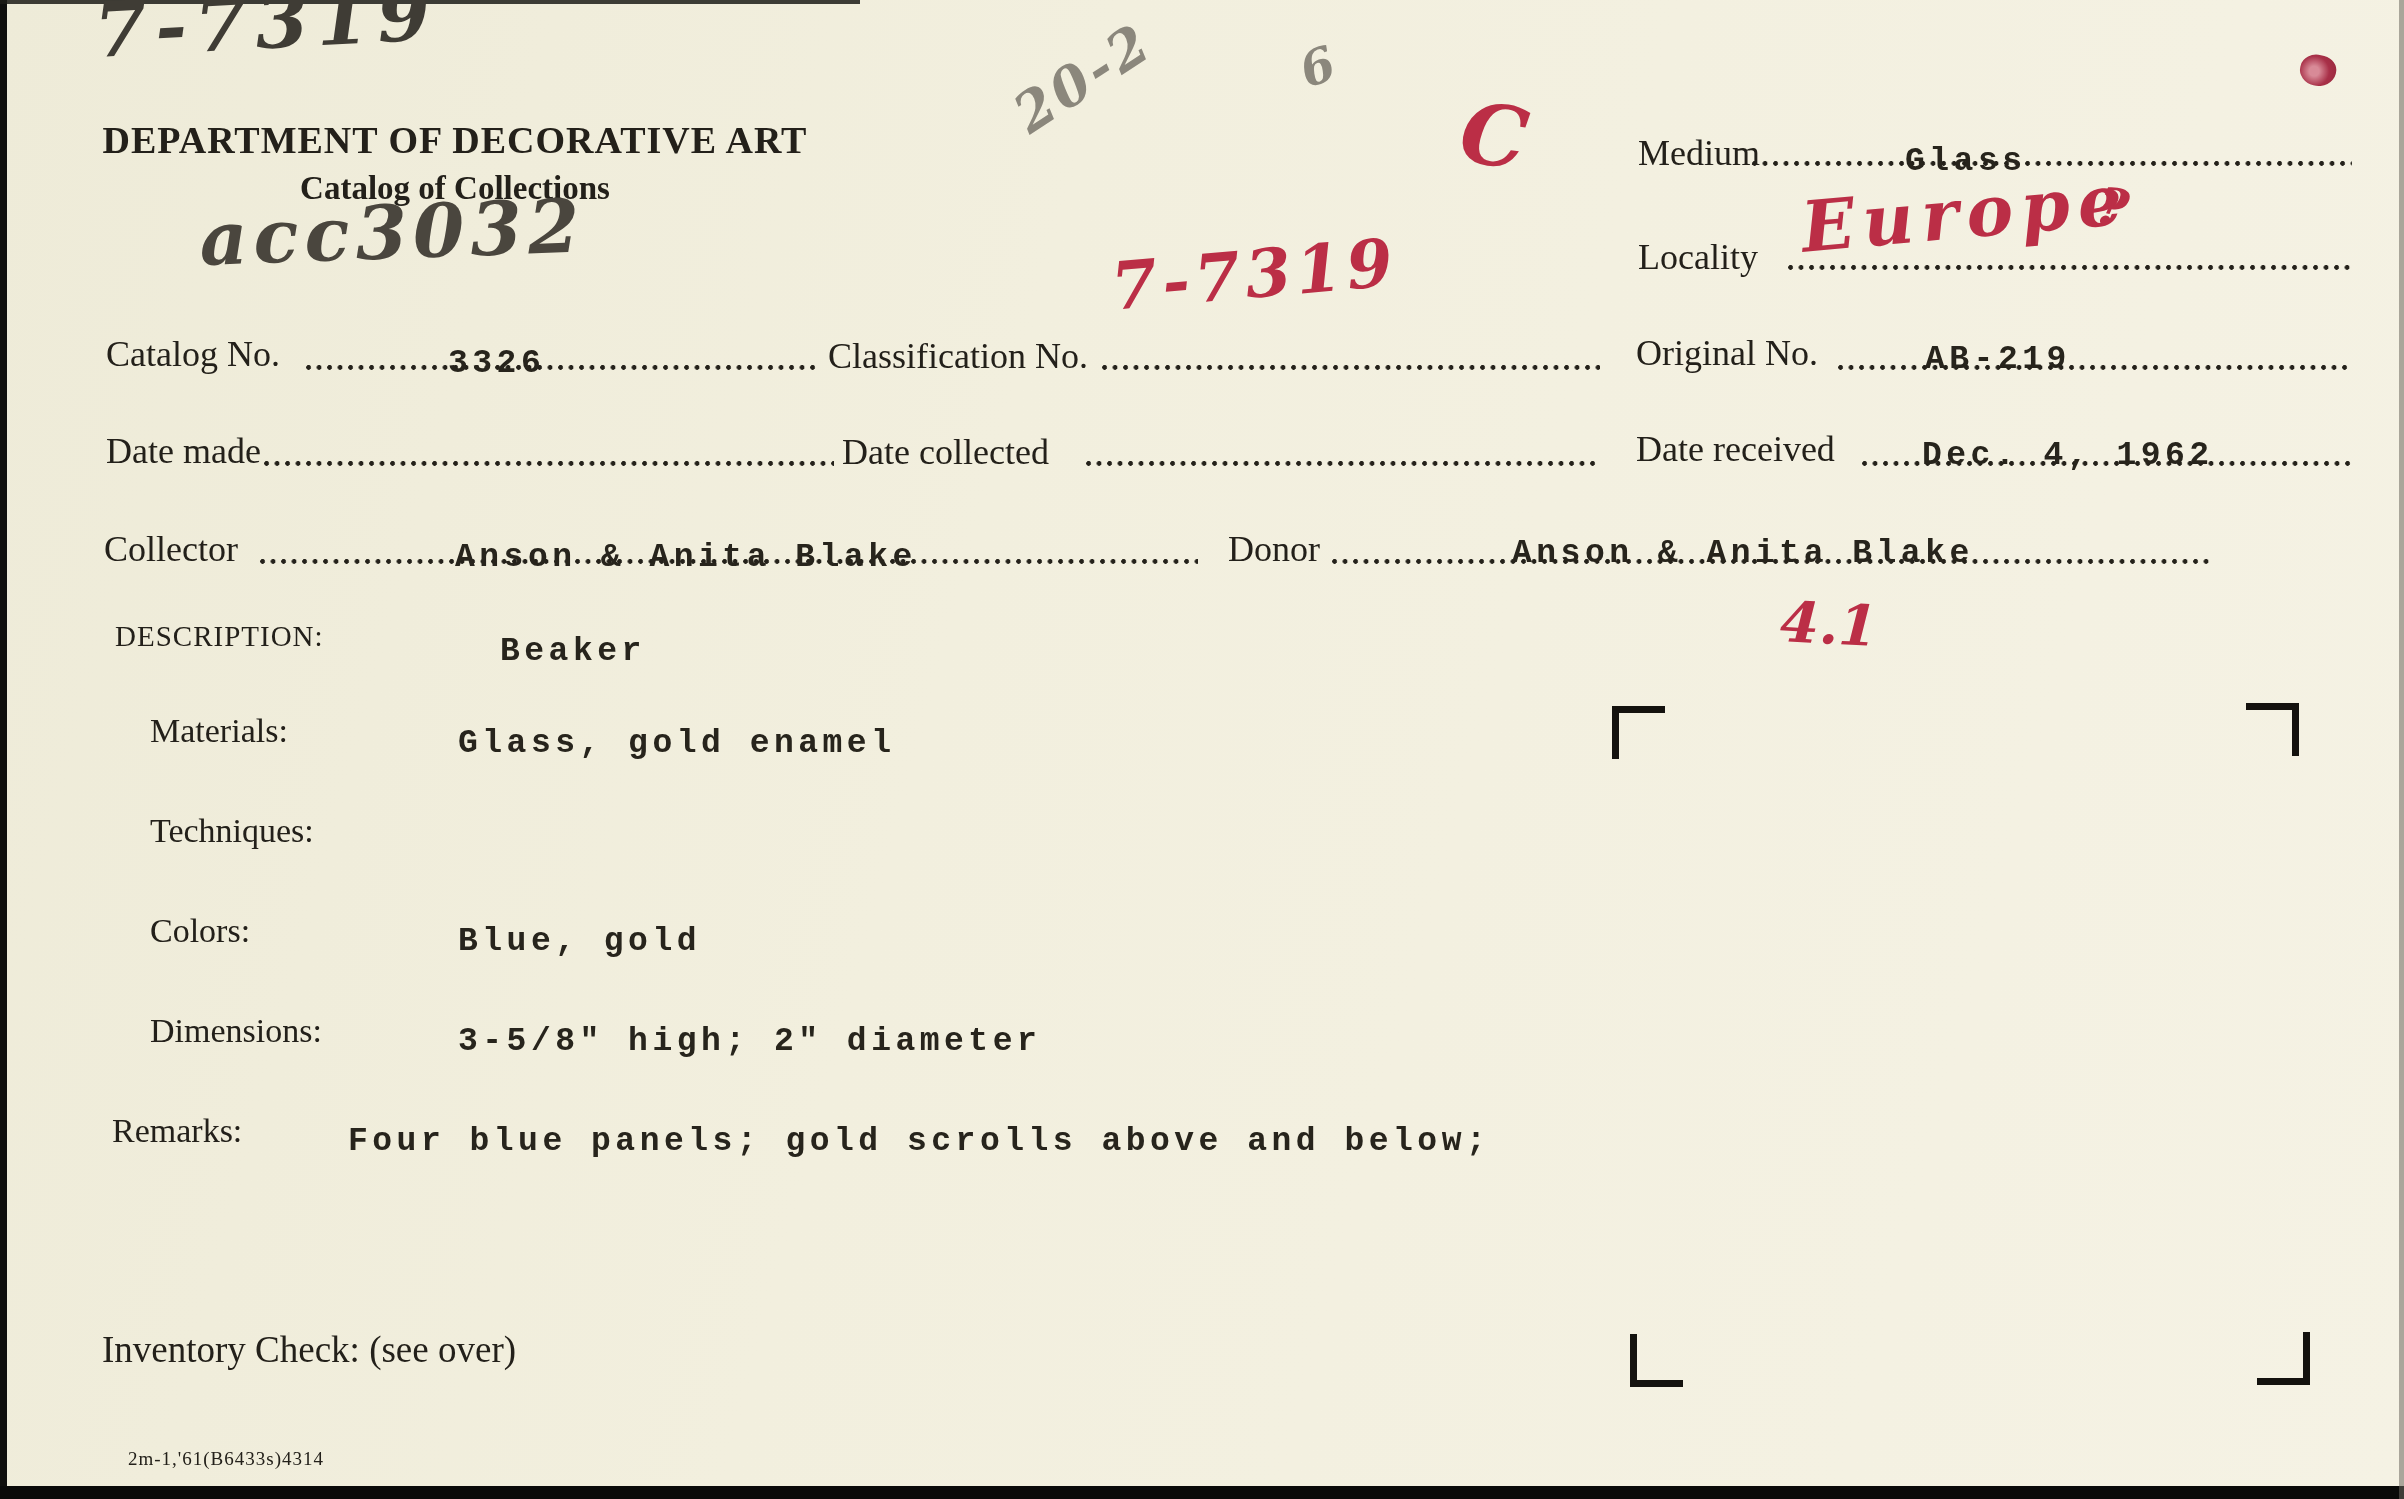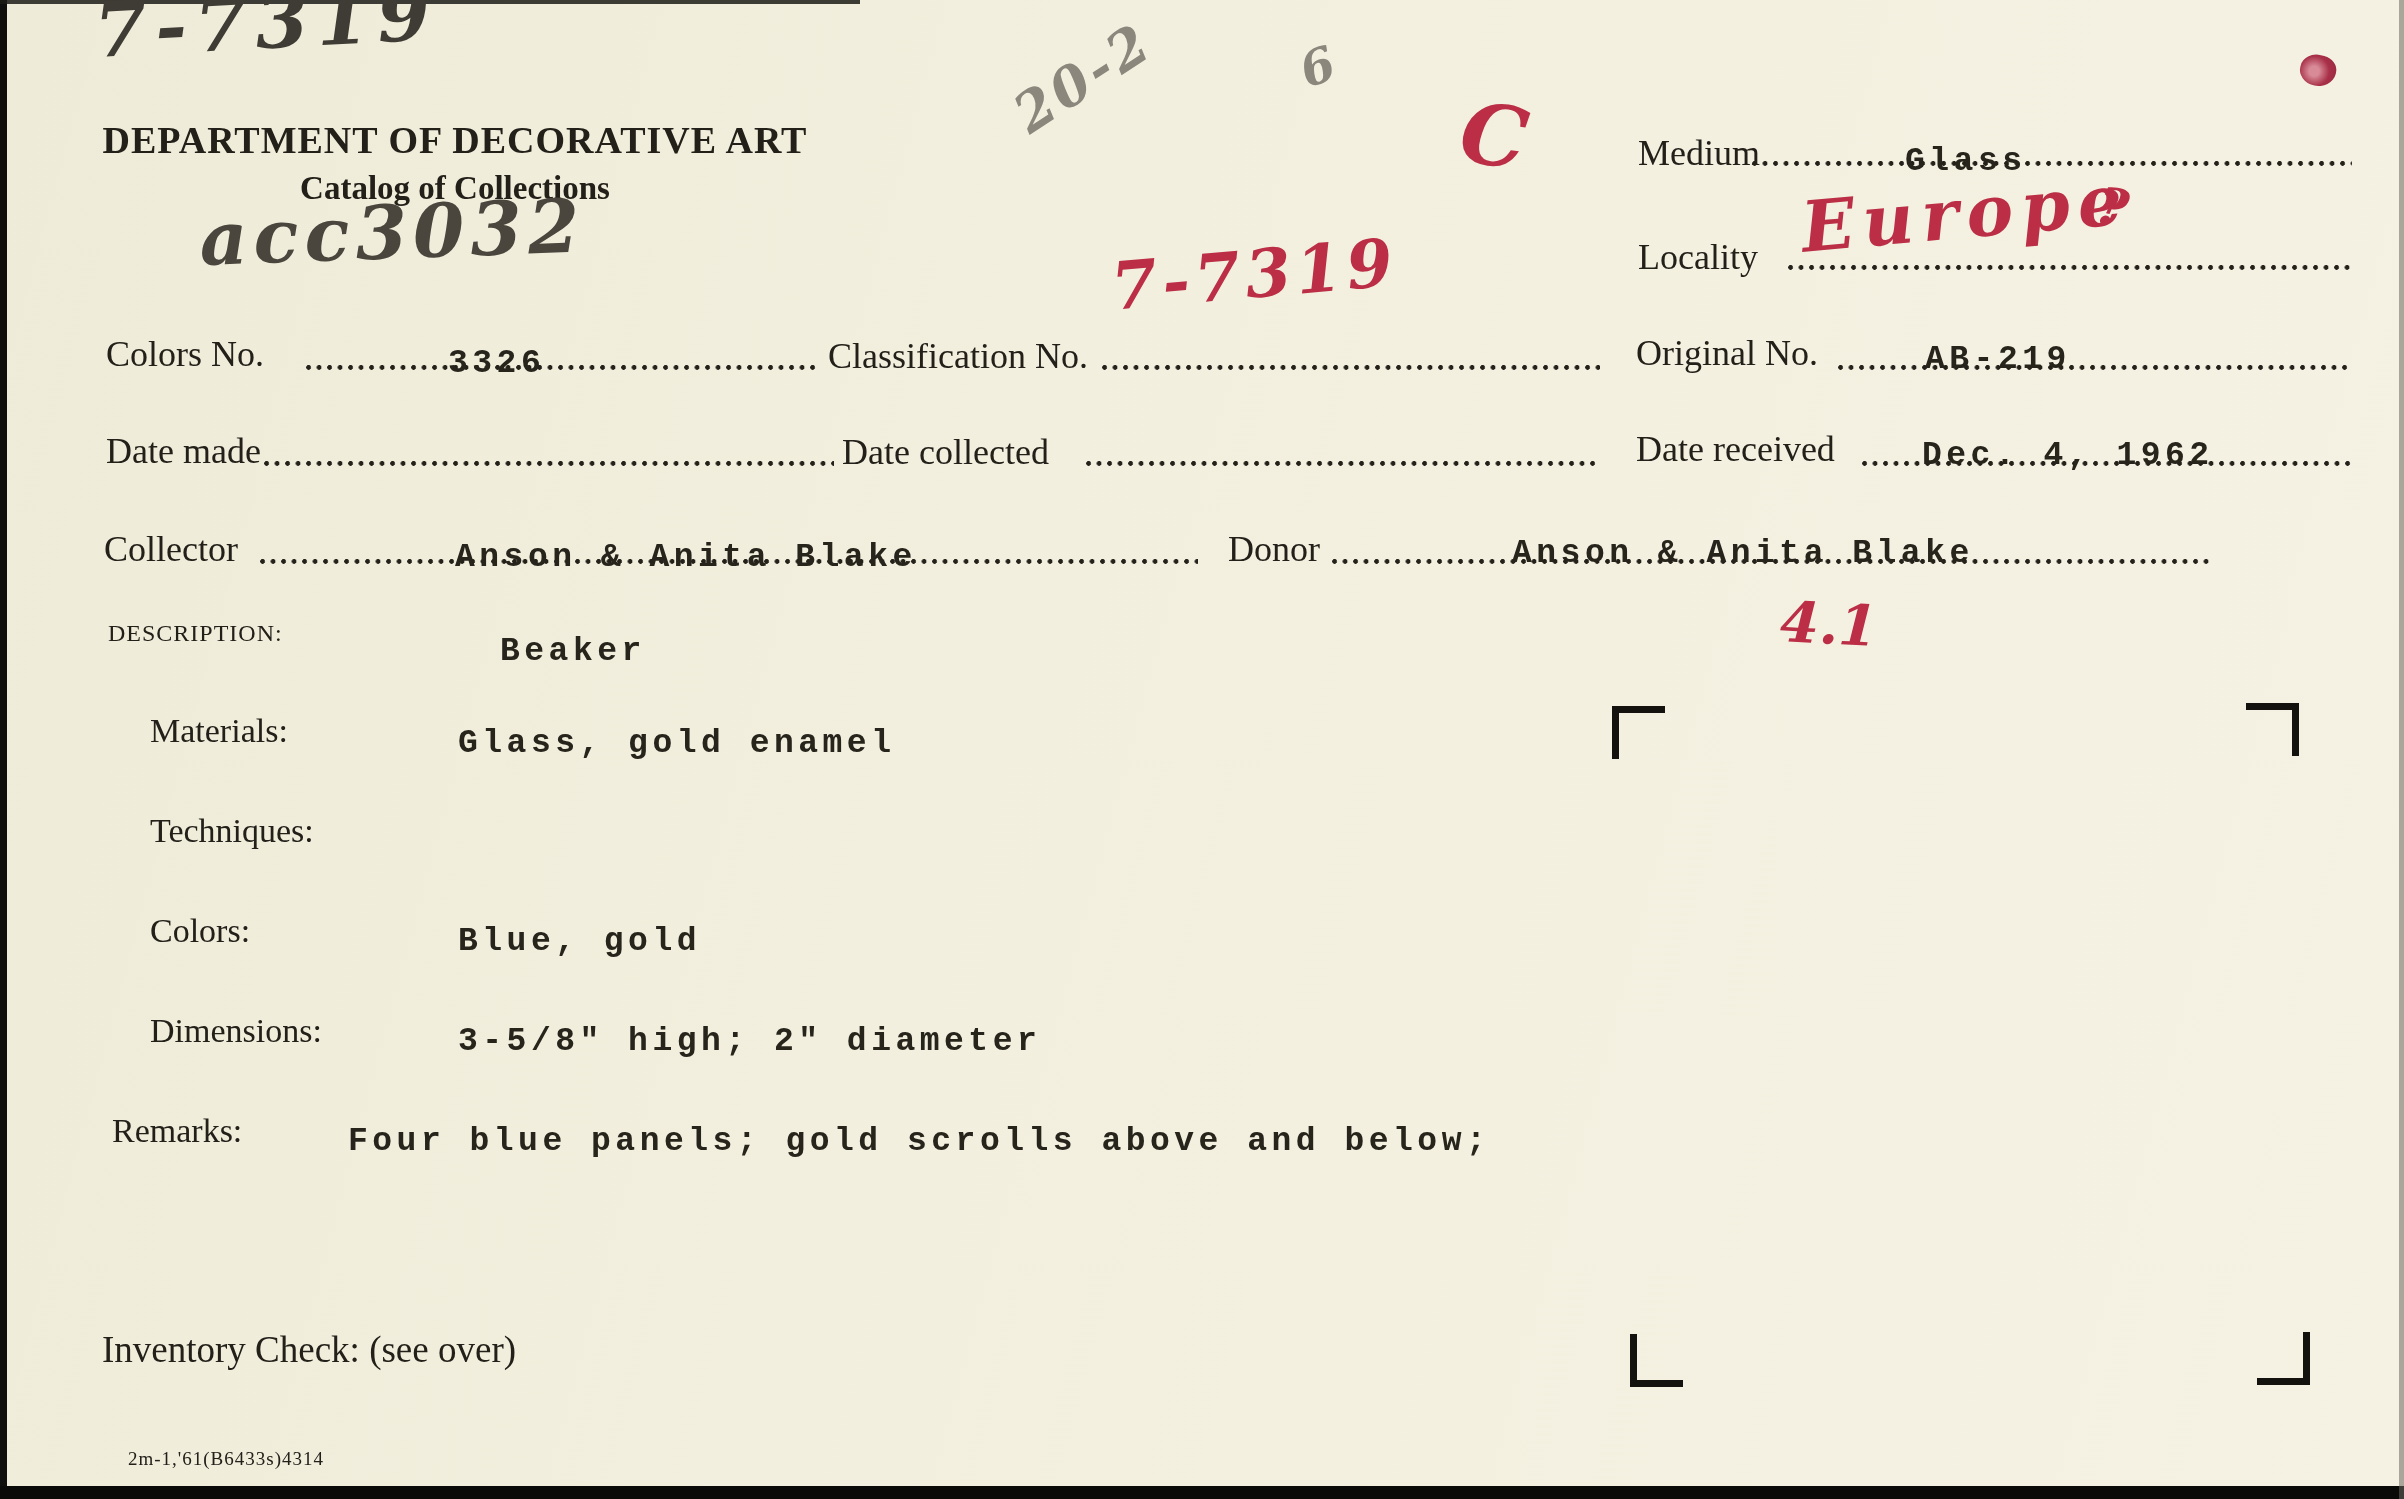--- a/index.html
+++ b/index.html
@@ -95,7 +95,7 @@
   <div class="lbl" style="left:1638px;top:236px;">Locality</div>
   <div class="leader" style="left:1788px;top:264px;width:564px;"></div>
 
-  <div class="lbl" style="left:106px;top:333px;">Colors No.</div>
+  <div class="lbl" style="left:106px;top:333px;">Catalog No.</div>
   <div class="leader" style="left:306px;top:364px;width:514px;"></div>
   <div class="typed" style="left:448px;top:326px;">3326</div>
 

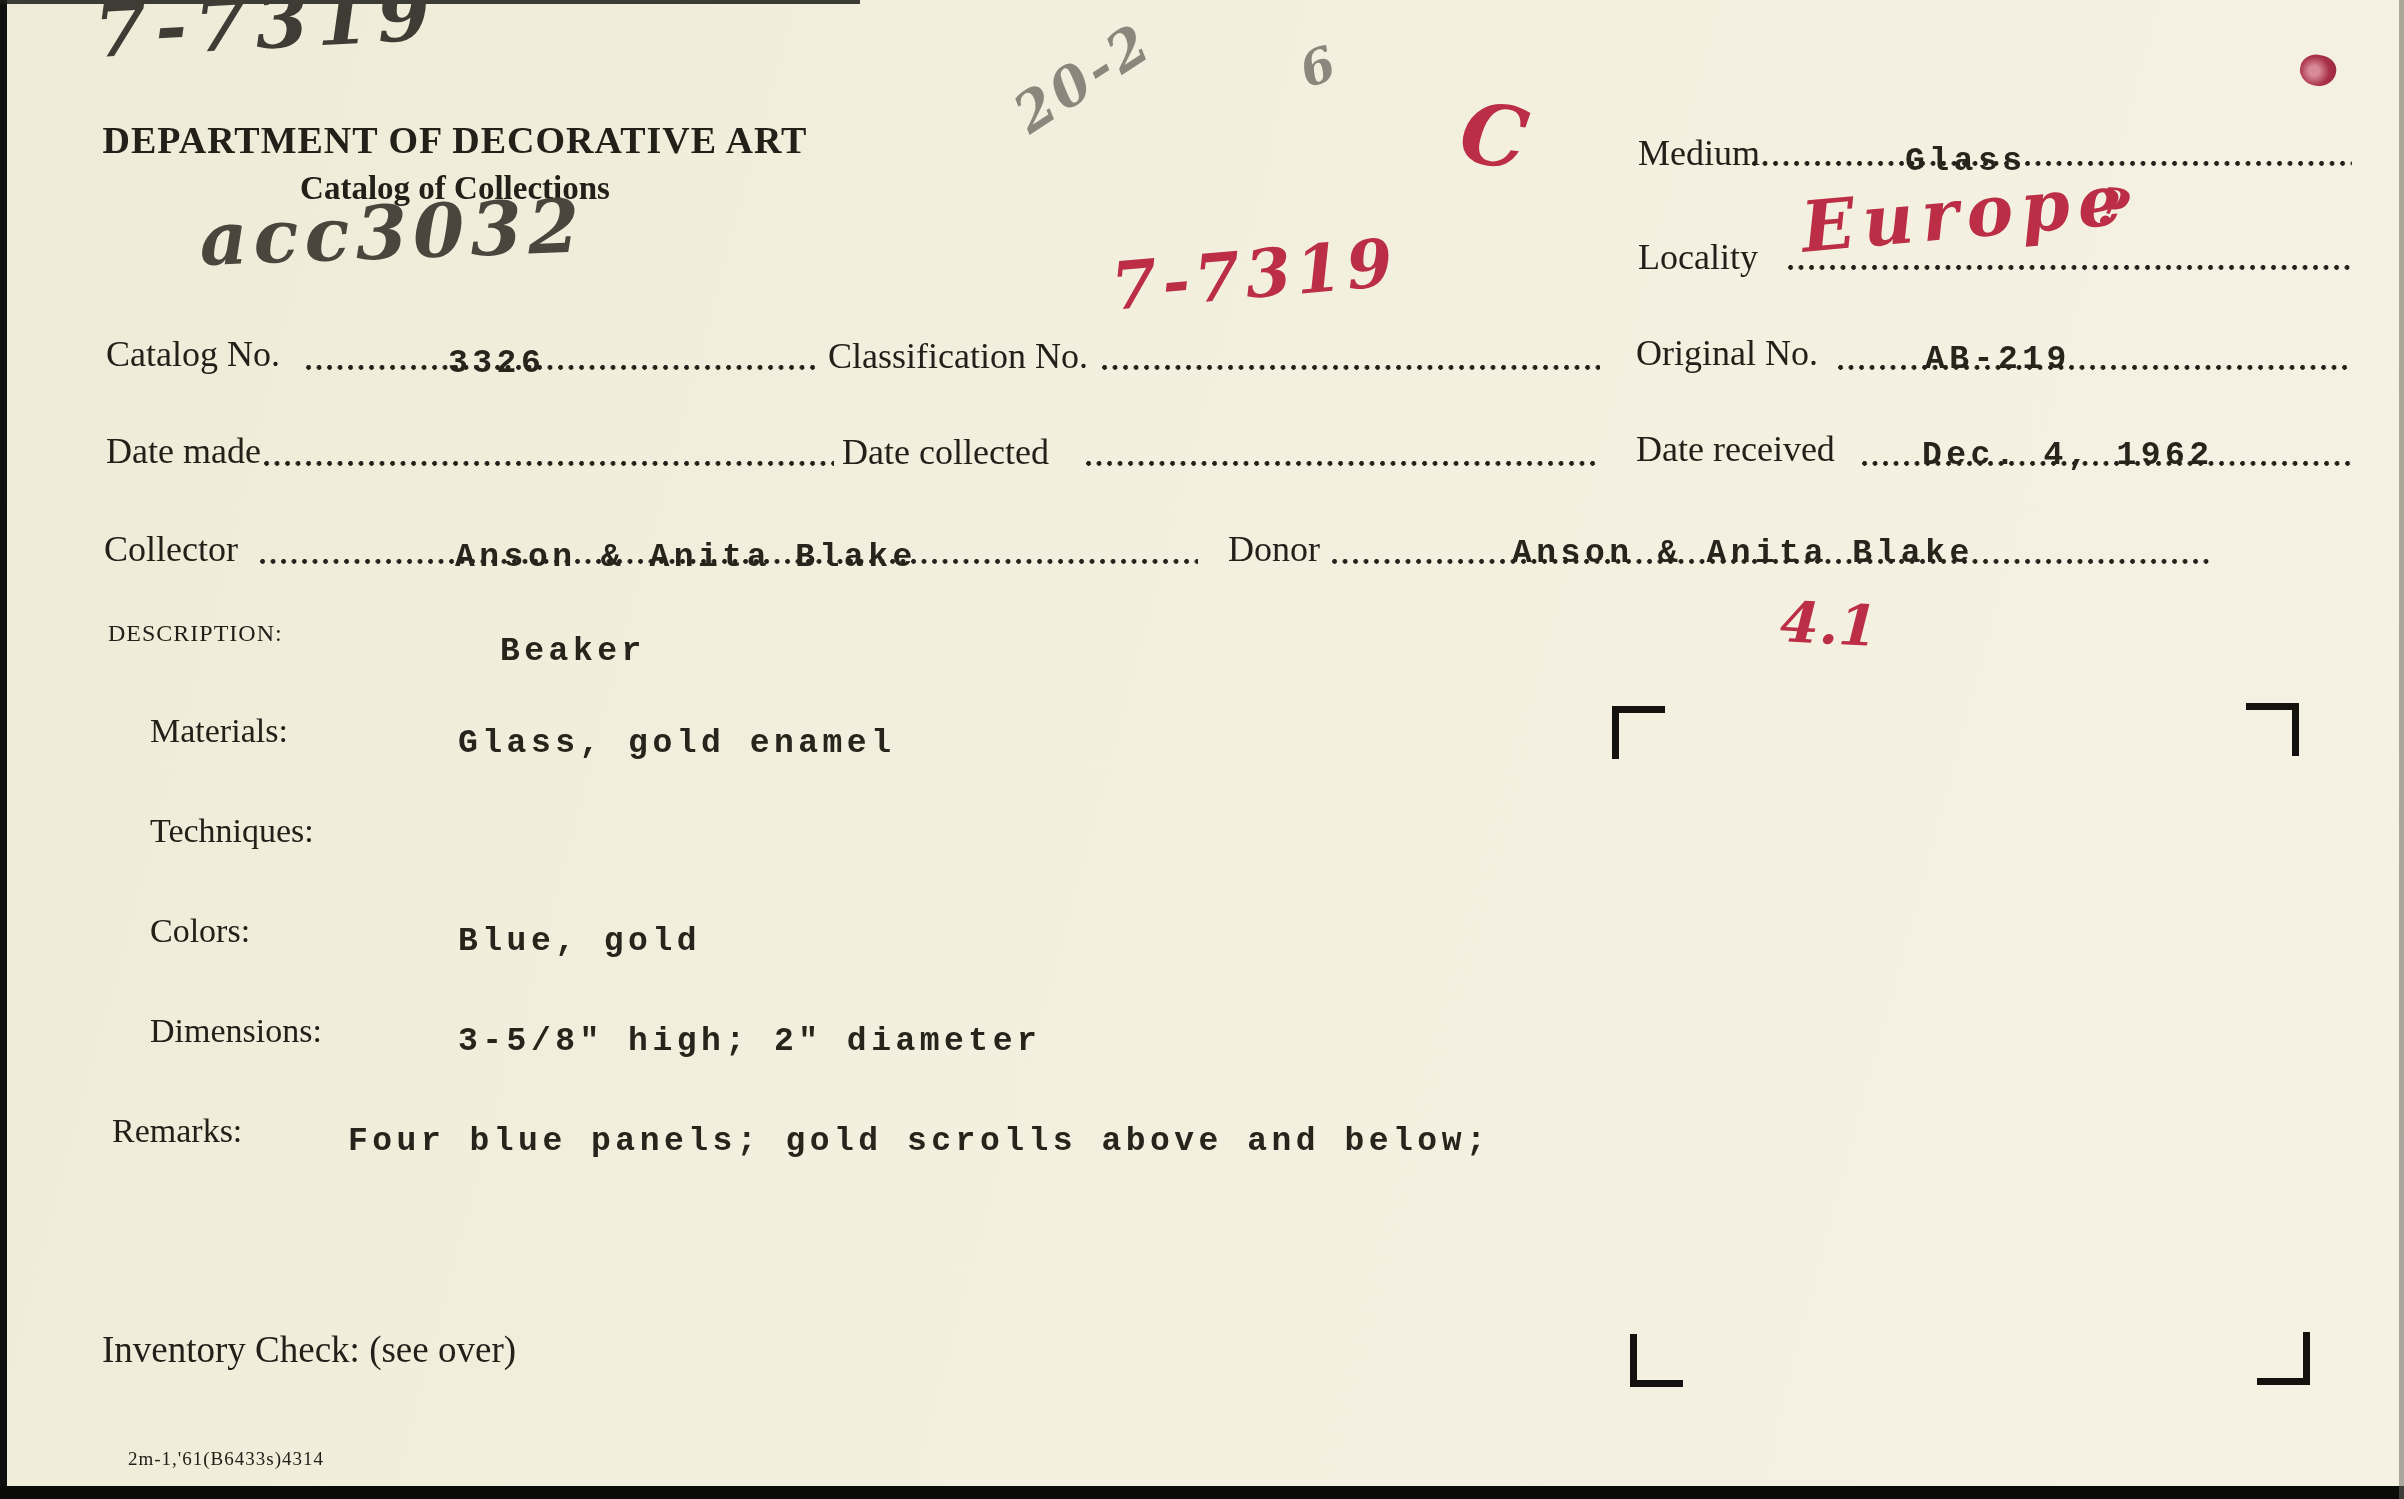--- a/index.html
+++ b/index.html
@@ -124,7 +124,7 @@
   <div class="leader" style="left:1332px;top:558px;width:880px;"></div>
   <div class="typed" style="left:1512px;top:516px;">Anson &amp; Anita Blake</div>
 
-  <div class="lbl caps" style="left:108px;top:620px;font-size:24px;">DESCRIPTION:</div>
+  <div class="lbl caps" style="left:115px;top:620px;font-size:29px;">DESCRIPTION:</div>
   <div class="typed" style="left:500px;top:614px;">Beaker</div>
 
   <div class="lbl-sub" style="left:150px;top:712px;">Materials:</div>

